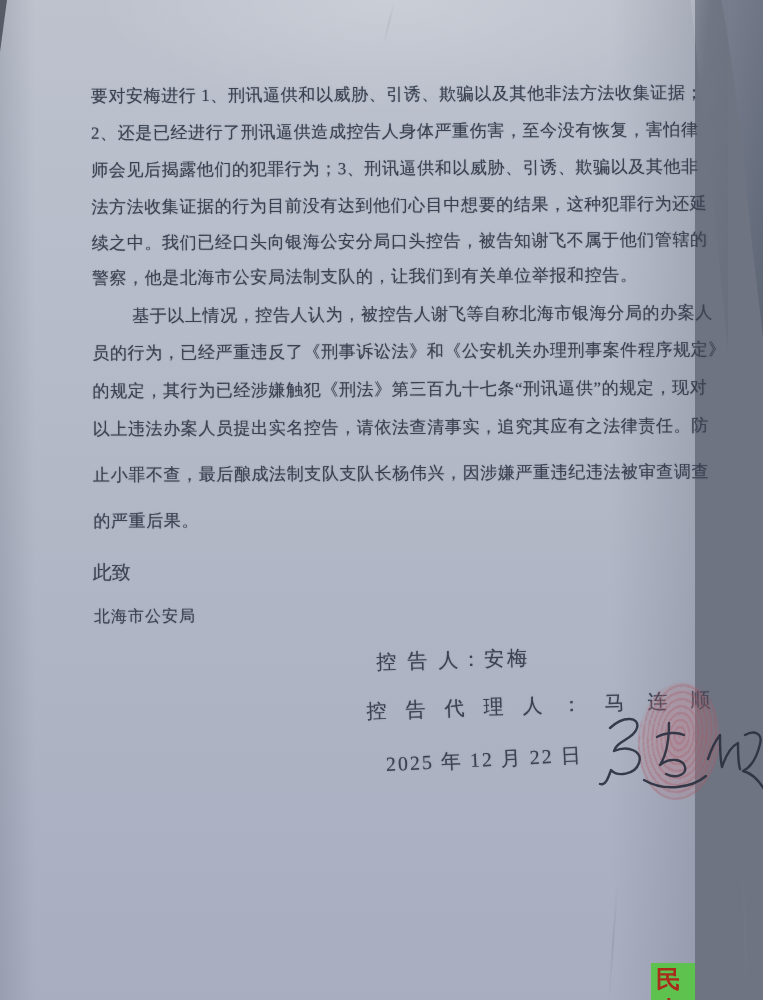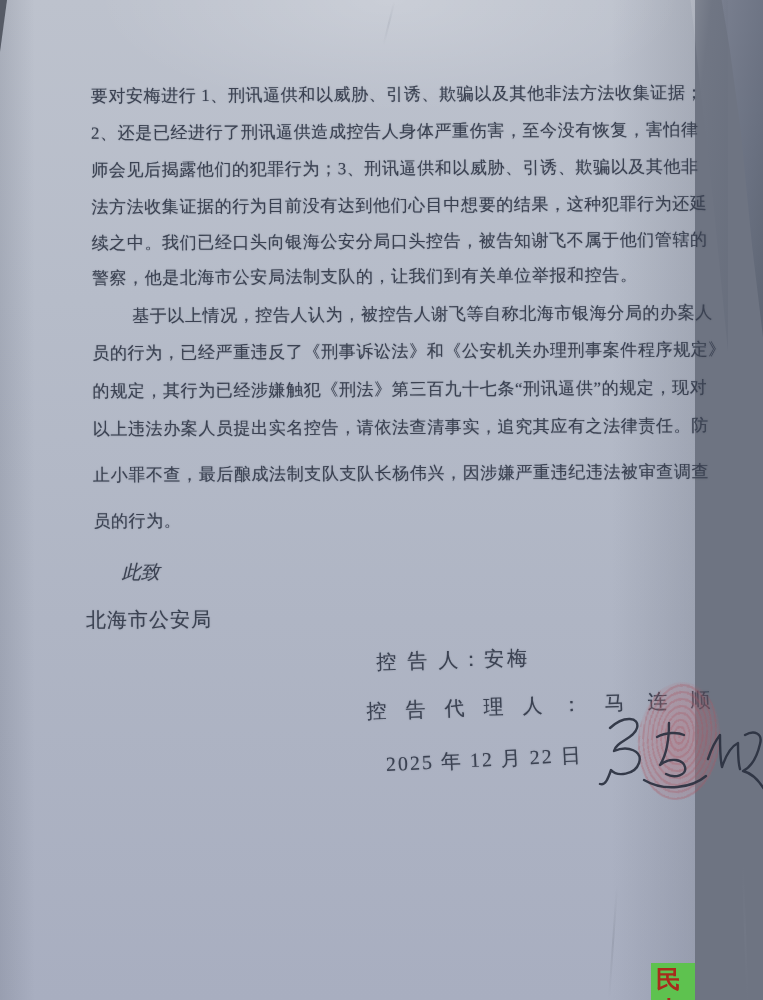--- a/index.html
+++ b/index.html
@@ -97,7 +97,7 @@
     <div class="line" style="top:378px">的规定，其行为已经涉嫌触犯《刑法》第三百九十七条“刑讯逼供”的规定，现对</div>
     <div class="line" style="top:416px">以上违法办案人员提出实名控告，请依法查清事实，追究其应有之法律责任。防</div>
     <div class="line" style="top:462px">止小罪不查，最后酿成法制支队支队长杨伟兴，因涉嫌严重违纪违法被审查调查</div>
-    <div class="line" style="top:508px">员的行为。</div>
+    <div class="line" style="top:508px">的严重后果。</div>
 
     <div class="salutation">此致</div>
     <div class="recipient">北海市公安局</div>

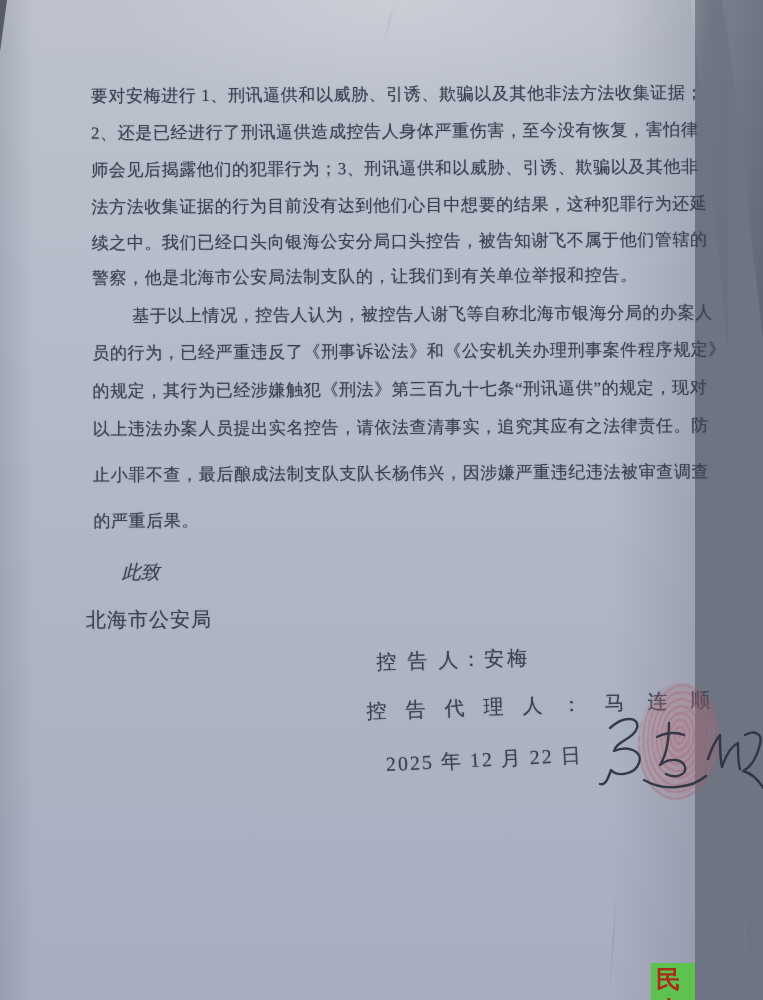--- a/index.html
+++ b/index.html
@@ -45,7 +45,7 @@
     text-shadow:0 0 1.2px rgba(59,66,82,.55);
   }
   .line.indent{left:132px;}
-  .salutation{position:absolute;left:120px;top:558px;font-size:19px;color:#3b4252;text-shadow:0 0 1.2px rgba(59,66,82,.5);font-style:italic;}
+  .salutation{position:absolute;left:91px;top:558px;font-size:19px;color:#3b4252;text-shadow:0 0 1.2px rgba(59,66,82,.5);}
   .recipient{position:absolute;left:84px;top:605px;font-size:20px;letter-spacing:1px;color:#3b4252;text-shadow:0 0 1.2px rgba(59,66,82,.5);}
   .complainant{position:absolute;left:374px;top:647px;font-size:20px;letter-spacing:3px;color:#3b4252;transform:rotate(-1.2deg);text-shadow:0 0 1.2px rgba(59,66,82,.5);}
   .agent-row{position:absolute;left:364px;top:693px;transform:rotate(-1.6deg);display:flex;align-items:flex-start;}

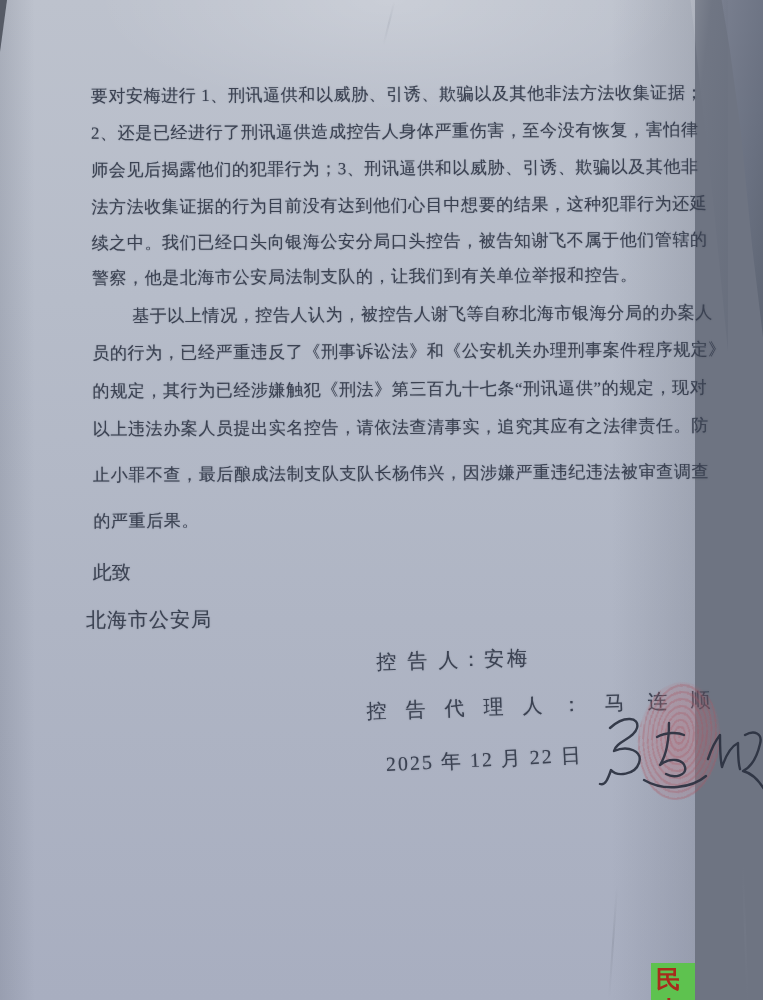--- a/index.html
+++ b/index.html
@@ -46,7 +46,7 @@
   }
   .line.indent{left:132px;}
   .salutation{position:absolute;left:91px;top:558px;font-size:19px;color:#3b4252;text-shadow:0 0 1.2px rgba(59,66,82,.5);}
-  .recipient{position:absolute;left:84px;top:605px;font-size:20px;letter-spacing:1px;color:#3b4252;text-shadow:0 0 1.2px rgba(59,66,82,.5);}
+  .recipient{position:absolute;left:92px;top:605px;font-size:16px;letter-spacing:1px;color:#3b4252;text-shadow:0 0 1.2px rgba(59,66,82,.5);}
   .complainant{position:absolute;left:374px;top:647px;font-size:20px;letter-spacing:3px;color:#3b4252;transform:rotate(-1.2deg);text-shadow:0 0 1.2px rgba(59,66,82,.5);}
   .agent-row{position:absolute;left:364px;top:693px;transform:rotate(-1.6deg);display:flex;align-items:flex-start;}
   .agent-label{font-size:20px;letter-spacing:7px;color:#3b4252;text-shadow:0 0 1.2px rgba(59,66,82,.5);}

